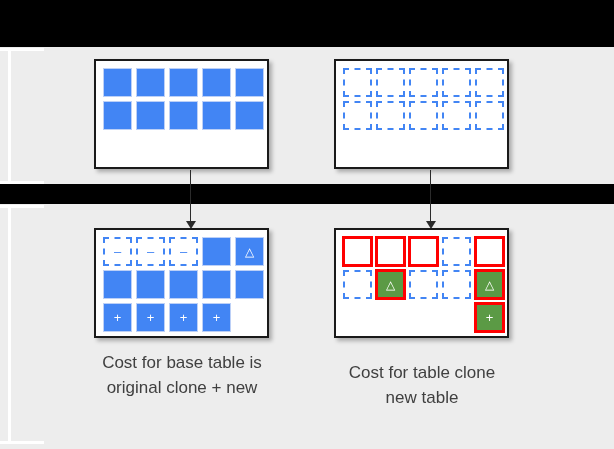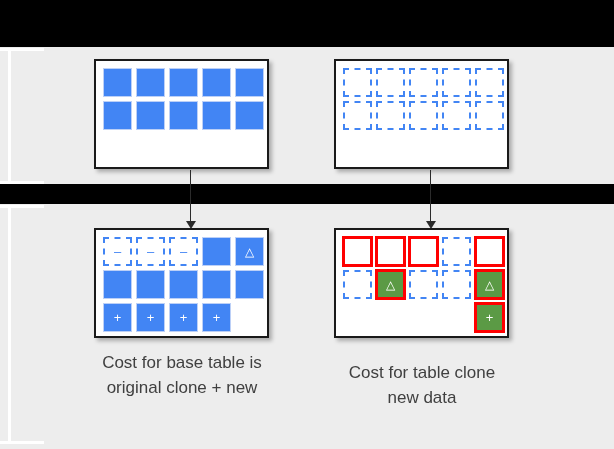--- a/index.html
+++ b/index.html
@@ -273,7 +273,7 @@
 
   <div class="caption" id="caption-clone">
     <span class="caption-line">Cost for table clone</span>
-    <span class="caption-line">new data</span>
+    <span class="caption-line">new table</span>
   </div>
 
 </div>

